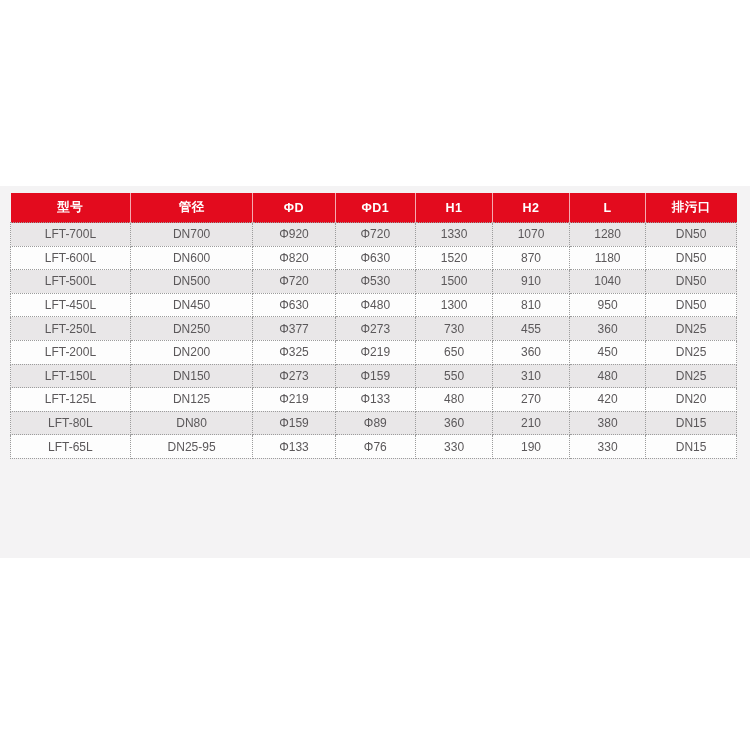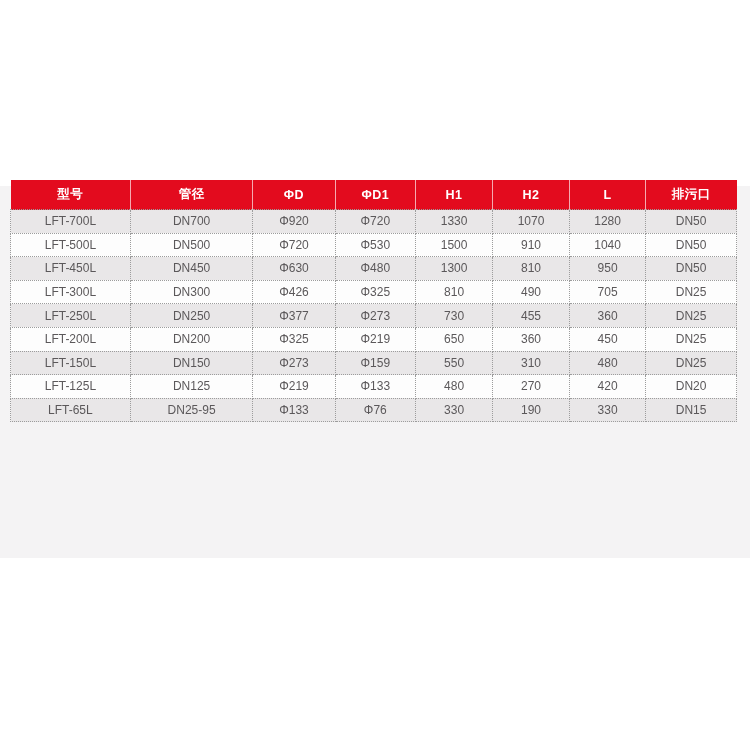--- a/index.html
+++ b/index.html
@@ -35,7 +35,7 @@
   table.spec {
     position: absolute;
     left: 10px;
-    top: 180px;
+    top: 193px;
     width: 727px;
     border-collapse: collapse;
     table-layout: fixed;

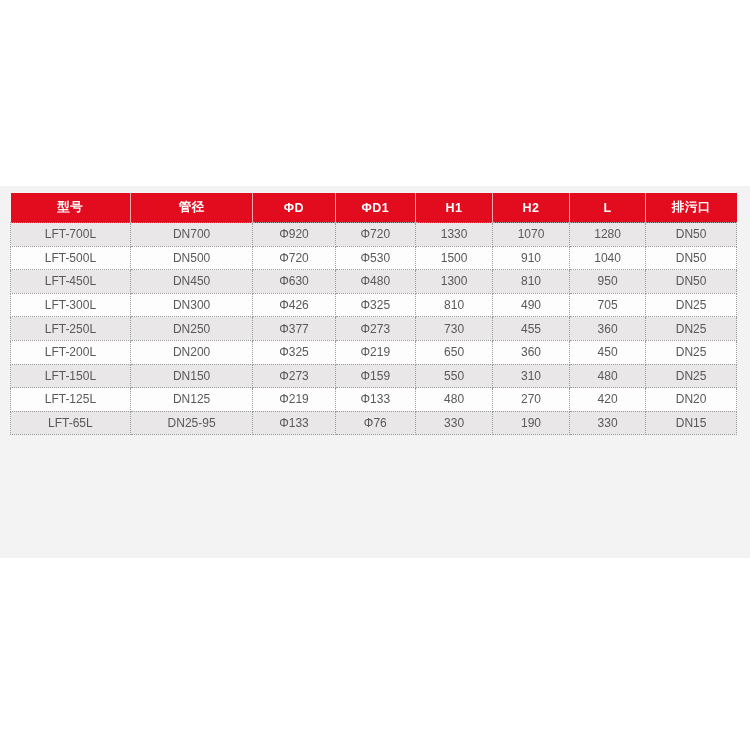--- a/index.html
+++ b/index.html
@@ -106,6 +106,16 @@
         <td>DN50</td>
       </tr>
       <tr>
+        <td>LFT-600L</td>
+        <td>DN600</td>
+        <td>Φ820</td>
+        <td>Φ630</td>
+        <td>1520</td>
+        <td>870</td>
+        <td>1180</td>
+        <td>DN50</td>
+      </tr>
+      <tr>
         <td>LFT-500L</td>
         <td>DN500</td>
         <td>Φ720</td>

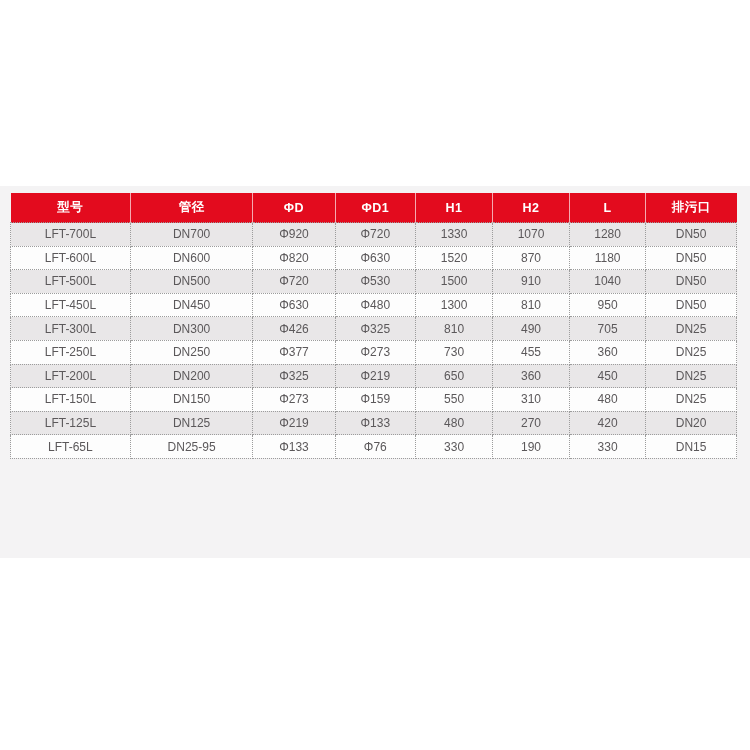--- a/index.html
+++ b/index.html
@@ -136,16 +136,6 @@
         <td>DN50</td>
       </tr>
       <tr>
-        <td>LFT-300L</td>
-        <td>DN300</td>
-        <td>Φ426</td>
-        <td>Φ325</td>
-        <td>810</td>
-        <td>490</td>
-        <td>705</td>
-        <td>DN25</td>
-      </tr>
-      <tr>
         <td>LFT-250L</td>
         <td>DN250</td>
         <td>Φ377</td>

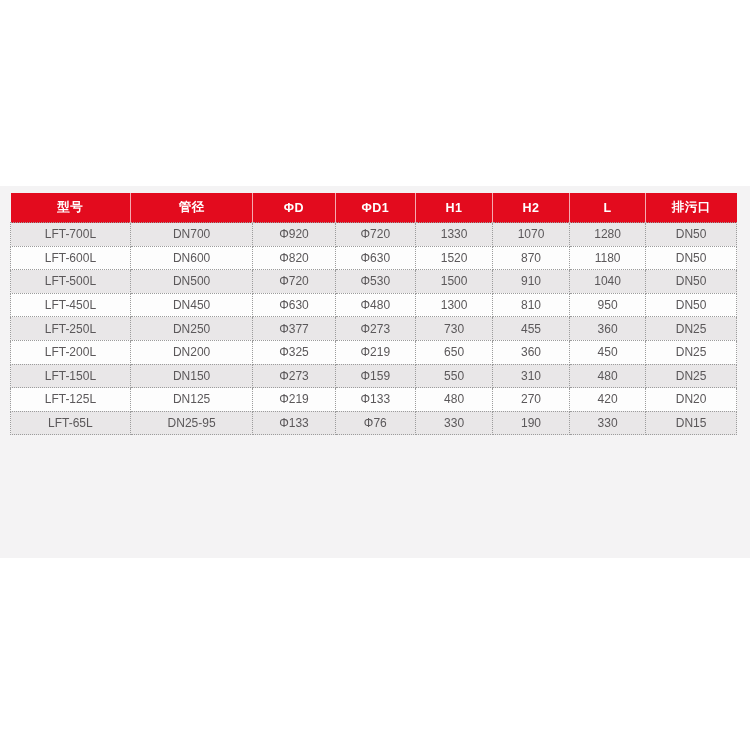--- a/index.html
+++ b/index.html
@@ -176,6 +176,16 @@
         <td>DN20</td>
       </tr>
       <tr>
+        <td>LFT-80L</td>
+        <td>DN80</td>
+        <td>Φ159</td>
+        <td>Φ89</td>
+        <td>360</td>
+        <td>210</td>
+        <td>380</td>
+        <td>DN15</td>
+      </tr>
+      <tr>
         <td>LFT-65L</td>
         <td>DN25-95</td>
         <td>Φ133</td>

